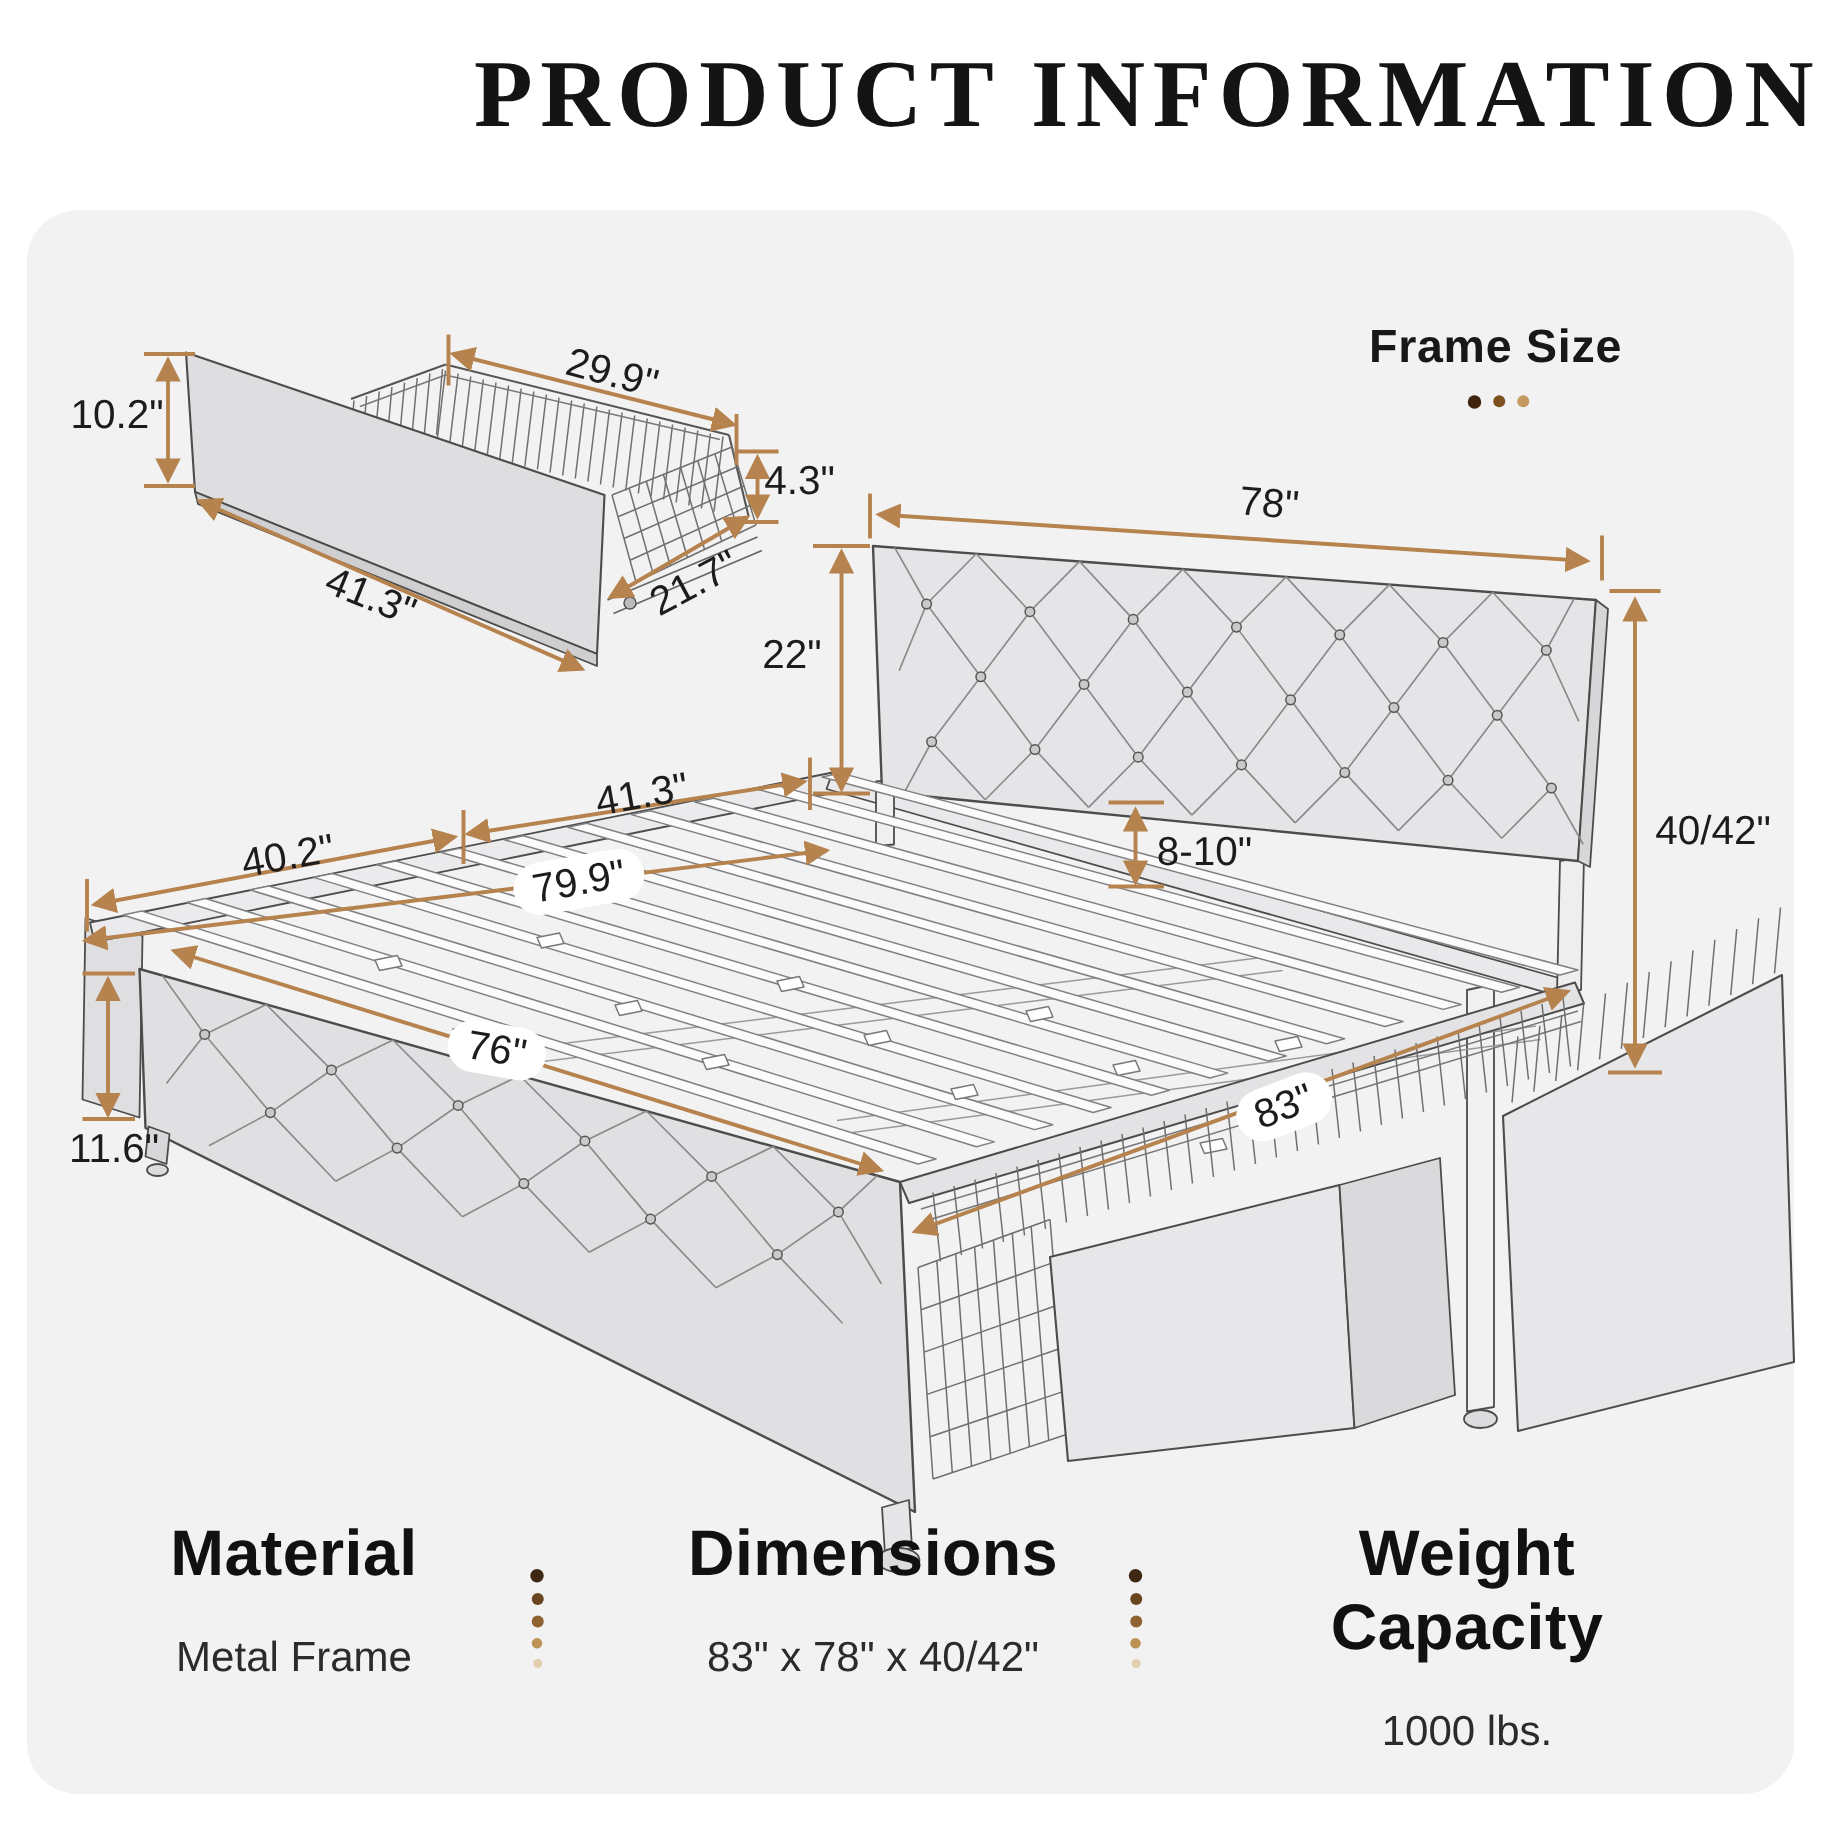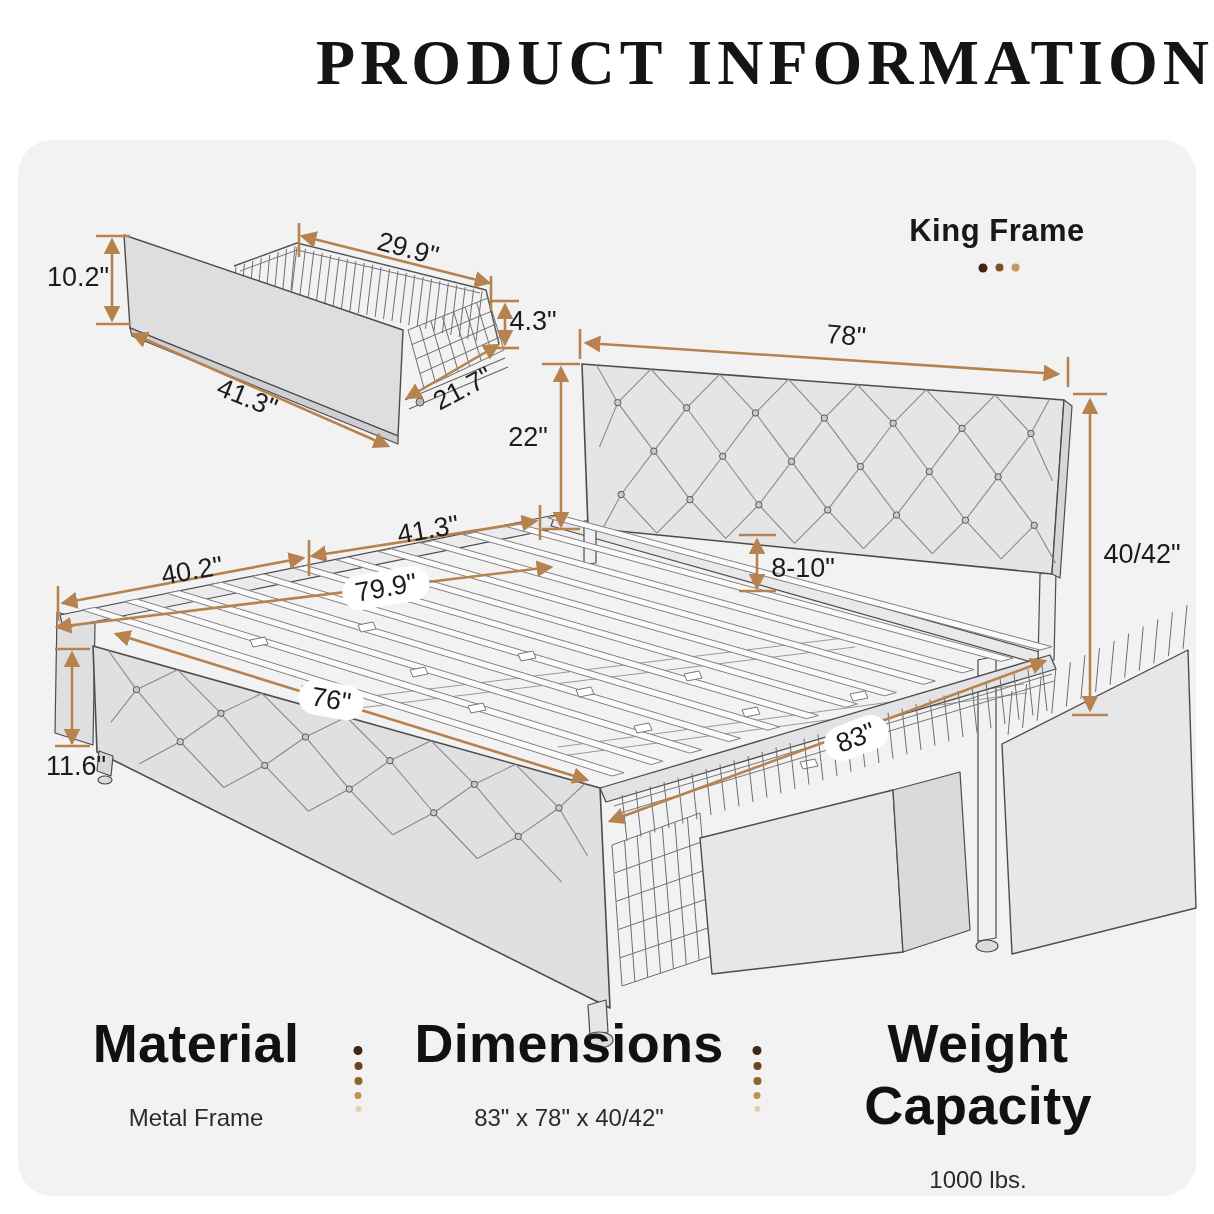--- a/index.html
+++ b/index.html
@@ -387,7 +387,7 @@
 <div class="dim" style="left:76px;top:766px">11.6"</div>
 <div class="dim pill" style="left:856px;top:738px;--r:-21deg">83"</div>
 
-<div class="kingsize">King Frame</div>
+<div class="kingsize">Frame Size</div>
 <div class="ks-dots">
   <span class="ks-d1"></span>
     <span class="ks-d2"></span>

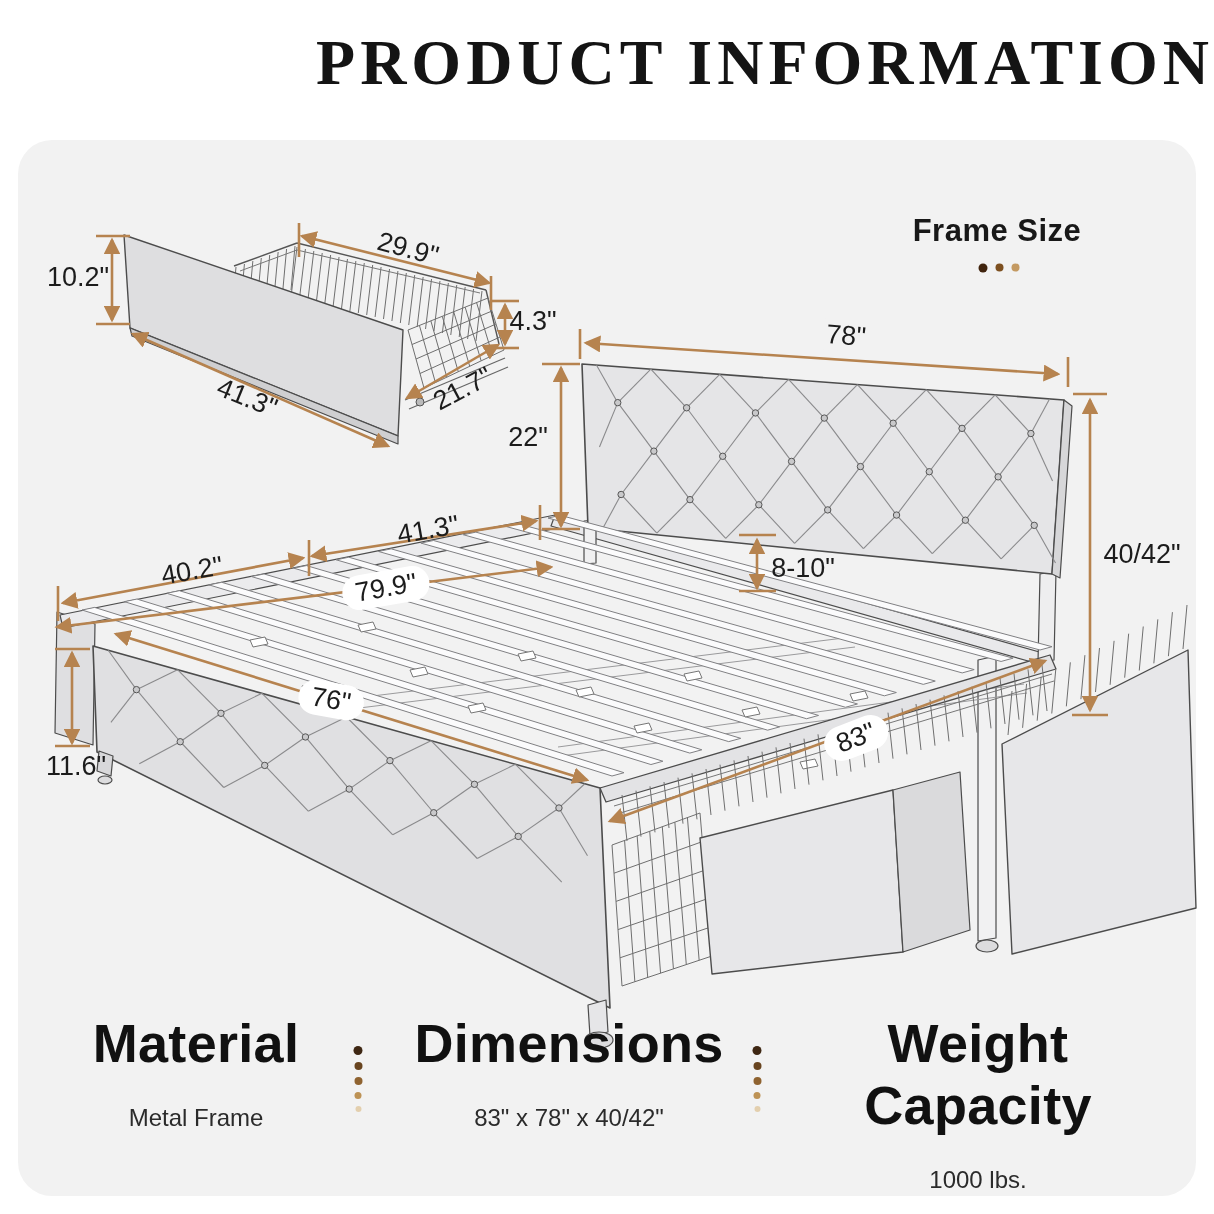--- a/index.html
+++ b/index.html
@@ -25,7 +25,7 @@
   .ks-d3{width:8px;height:8px;background:#c49a62}
   .spec-col{position:absolute;top:1012px;transform:translateX(-50%);
             text-align:center;color:#1a1a1a}
-  .spec-col h2{margin:0 0 24px;font-size:54px;font-weight:700;color:#111;
+  .spec-col h2{margin:0 0 24px;font-size:43px;font-weight:700;color:#111;
                letter-spacing:.3px;font-family:"Liberation Sans",sans-serif}
   .spec-col .line{font-size:24px;line-height:40px;color:#2b2b2b}
   .mt{margin-top:8px}

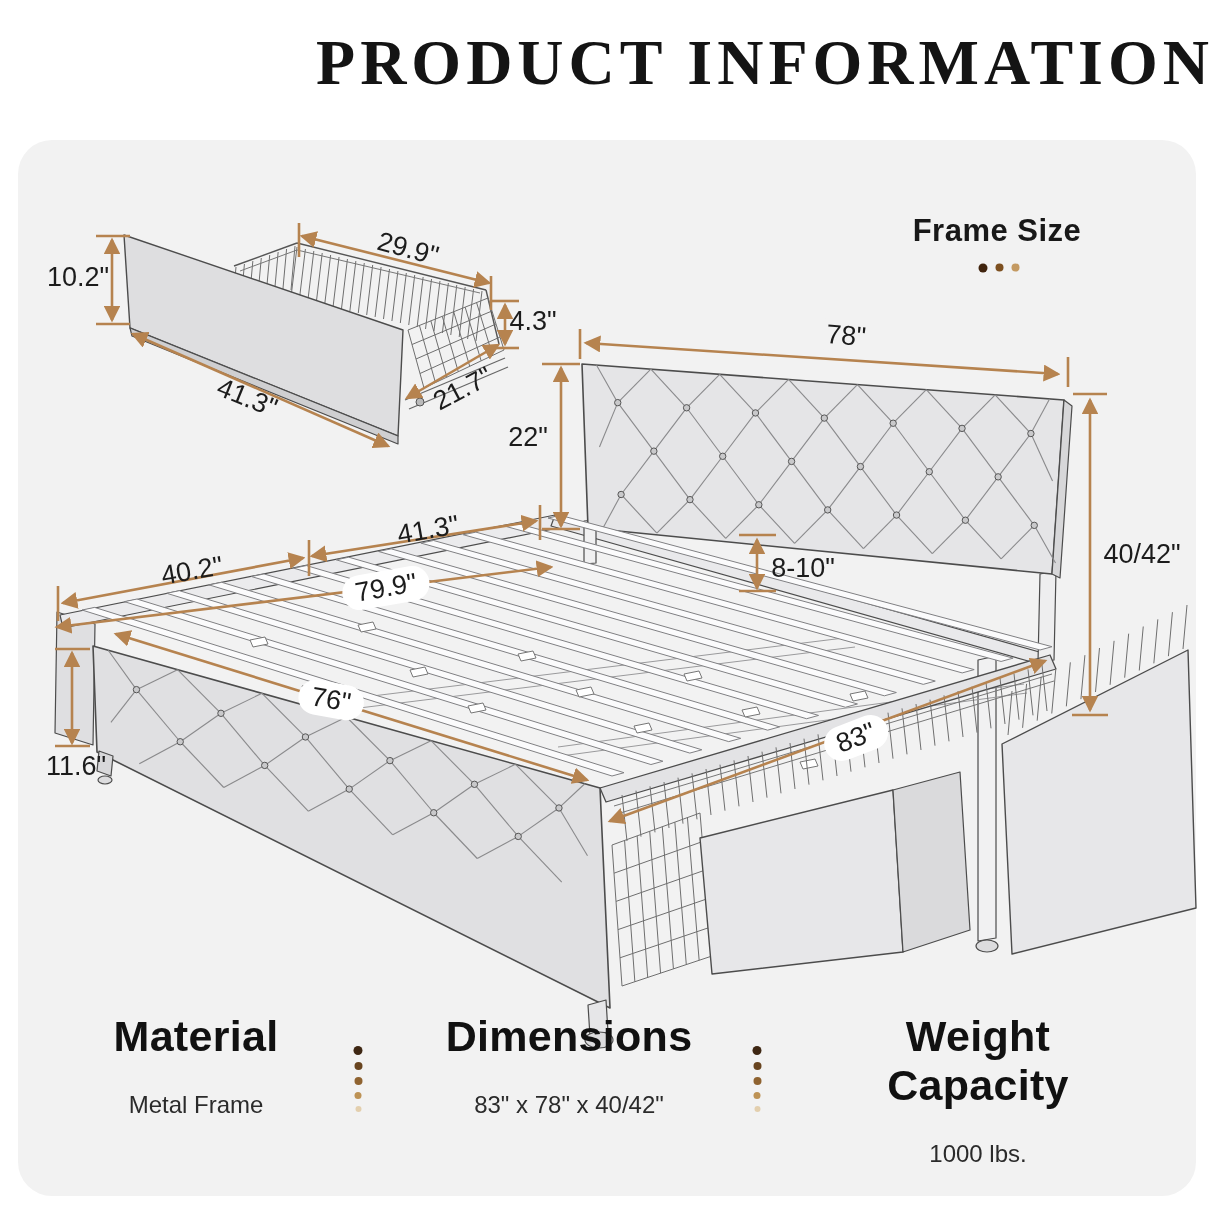--- a/index.html
+++ b/index.html
@@ -405,7 +405,7 @@
     <span class="s4"></span>
     <span class="s5"></span>
 </div>
-<div class="spec-col" style="left:569px">
+<div class="spec-col" style="left:582px">
   <h2>Dimensions</h2>
   <div class="line">83" x 78" x 40/42"</div>
 </div>

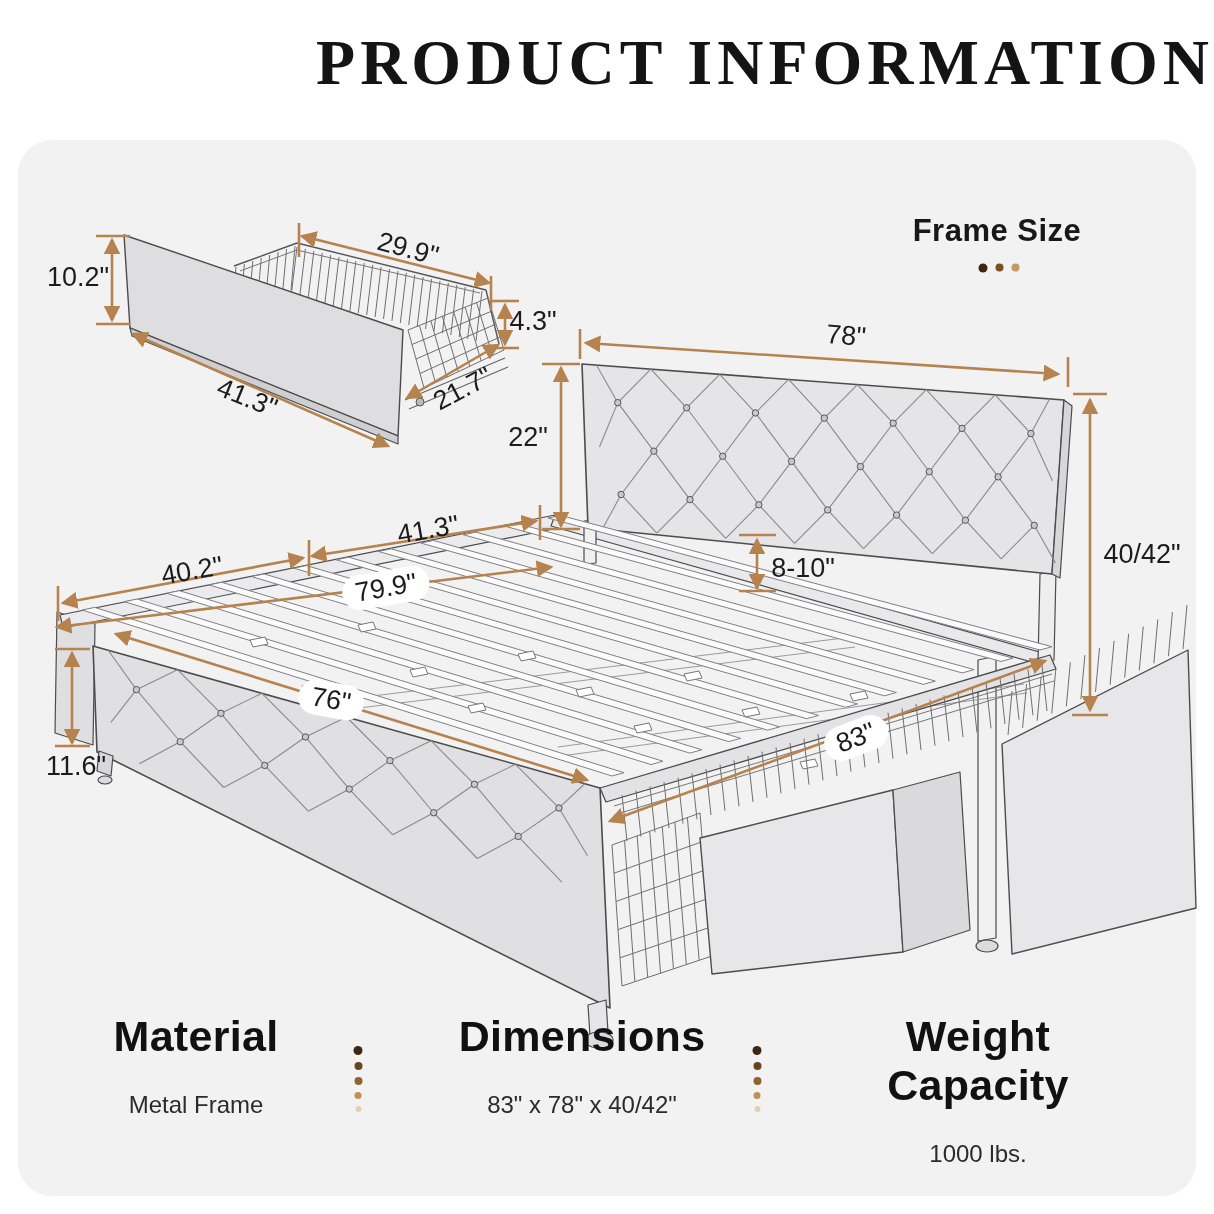--- a/index.html
+++ b/index.html
@@ -27,7 +27,7 @@
             text-align:center;color:#1a1a1a}
   .spec-col h2{margin:0 0 24px;font-size:43px;font-weight:700;color:#111;
                letter-spacing:.3px;font-family:"Liberation Sans",sans-serif}
-  .spec-col .line{font-size:24px;line-height:40px;color:#2b2b2b}
+  .spec-col .line{font-size:28px;line-height:40px;color:#2b2b2b}
   .mt{margin-top:8px}
   .sep{position:absolute;transform:translateX(-50%);display:flex;
        flex-direction:column;align-items:center;gap:7px}

